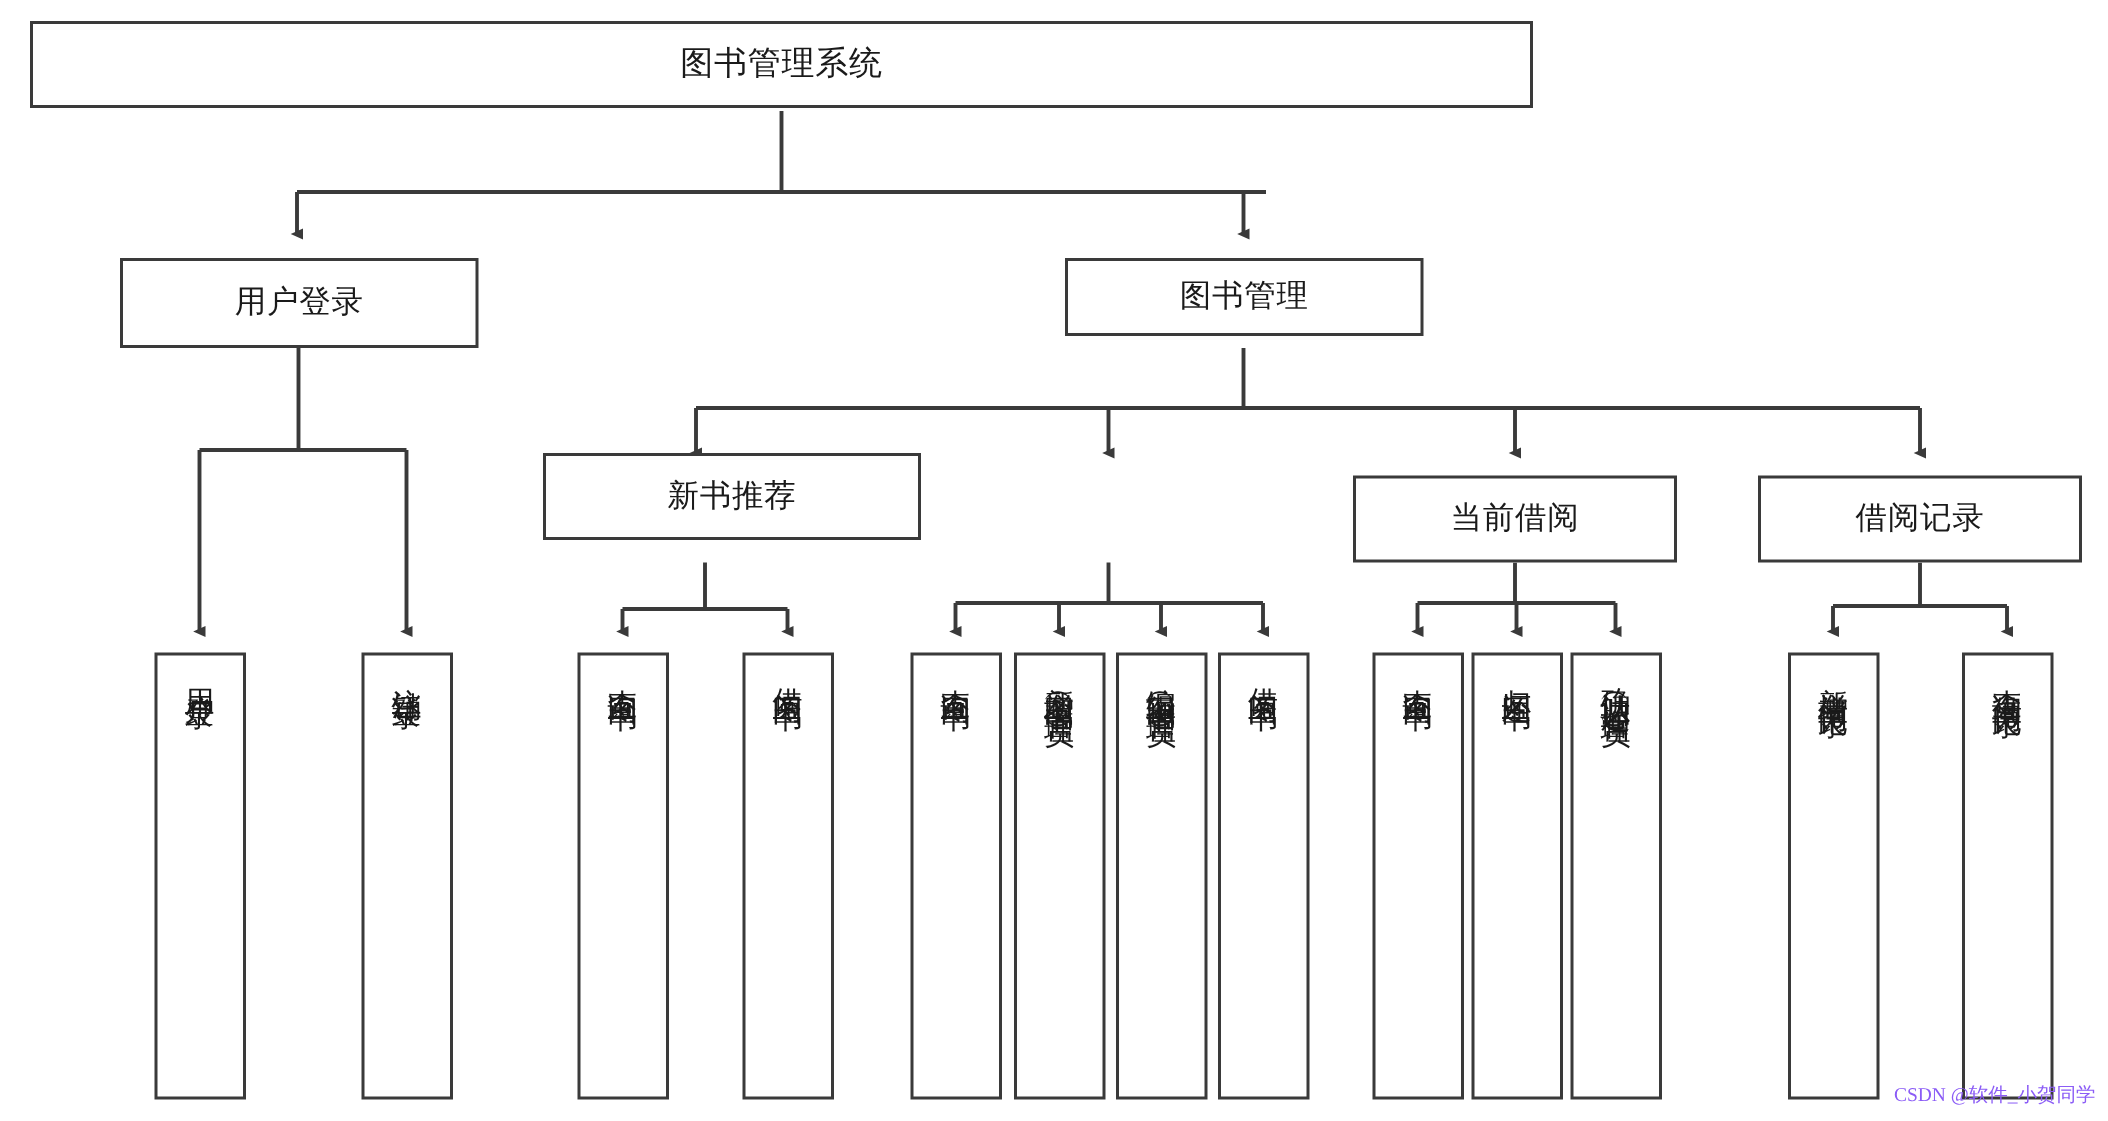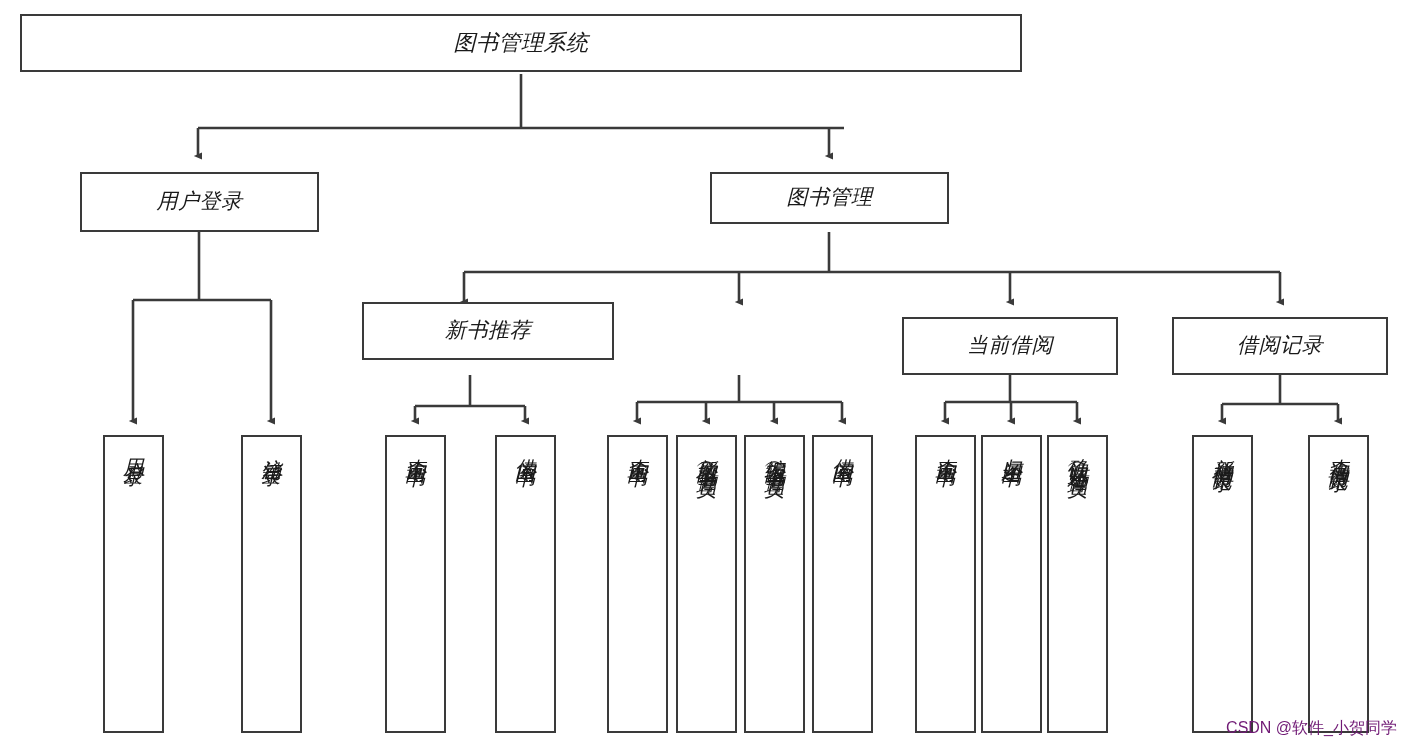--- a/index.html
+++ b/index.html
@@ -32,7 +32,6 @@
     text-align: center;
     line-height: 1.12;
     letter-spacing: 0.5px;
-    font-style: italic;
   }
   
   .node.h .node-label {

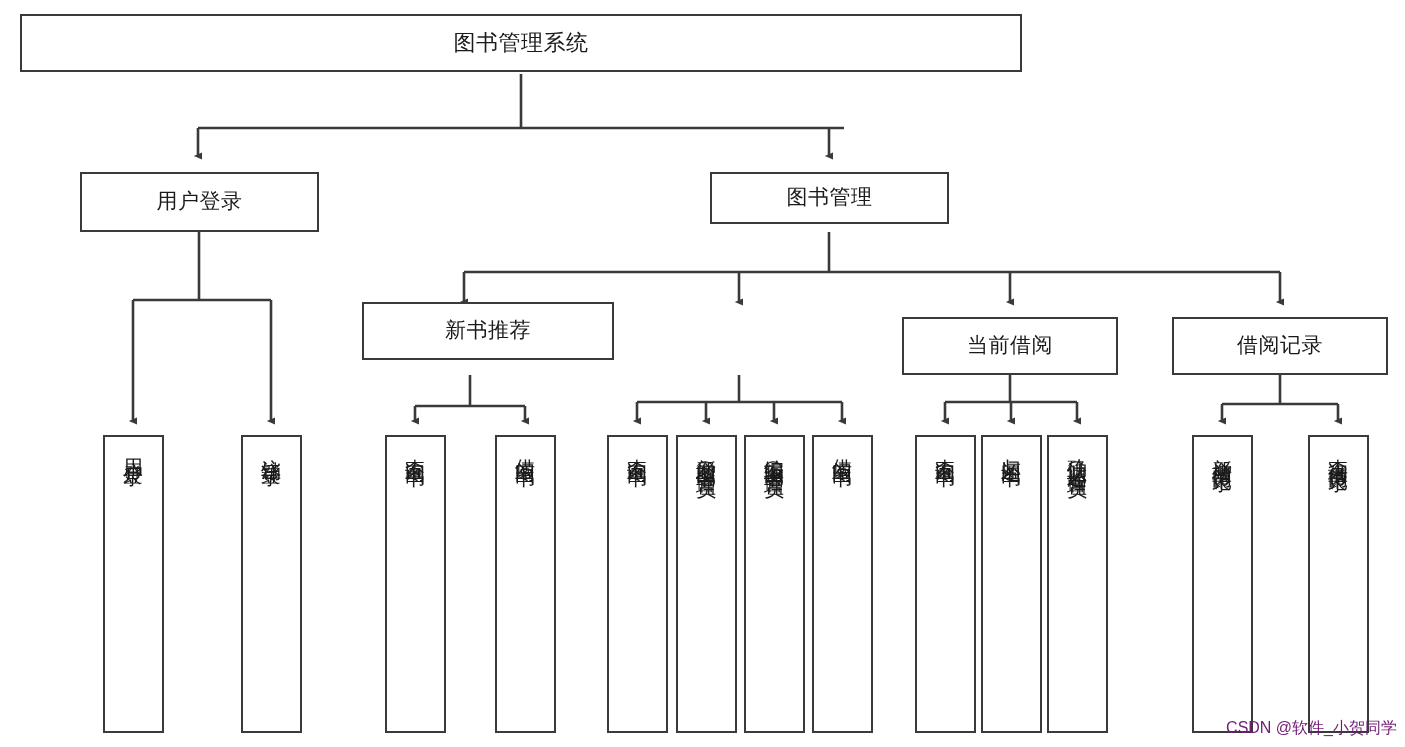--- a/index.html
+++ b/index.html
@@ -66,10 +66,10 @@
     position: absolute;
     right: 8px;
     bottom: 8px;
-    font-size: 16px;
-    color: #701a75;
+    font-size: 13px;
+    color: #8b5cf6;
     white-space: nowrap;
-    font-family: Liberation Sans, sans-serif;
+    font-family: Liberation Serif, serif;
   }
 </style>
 </head>

